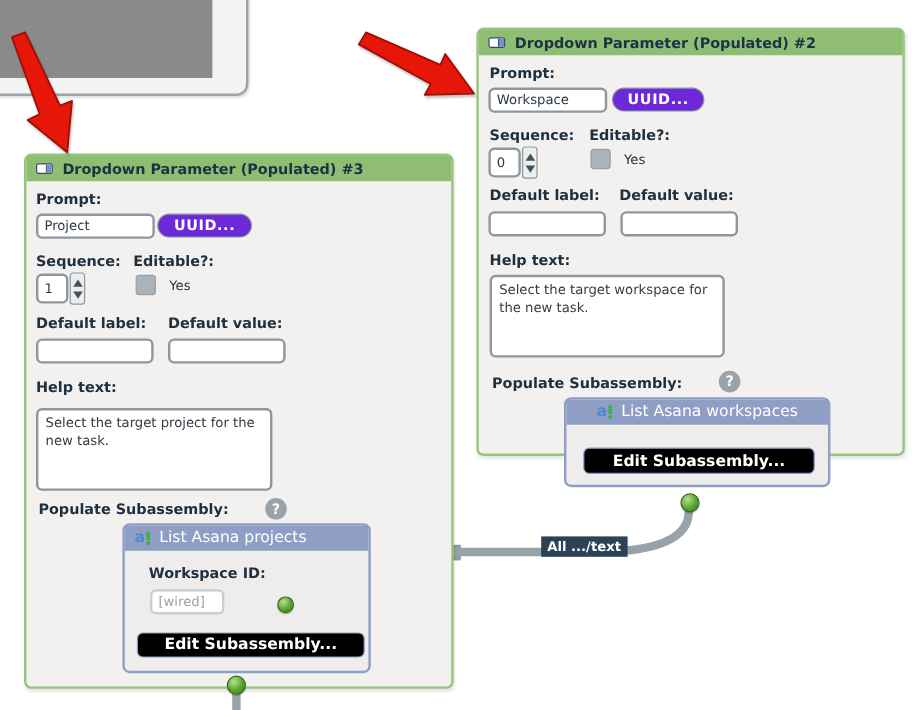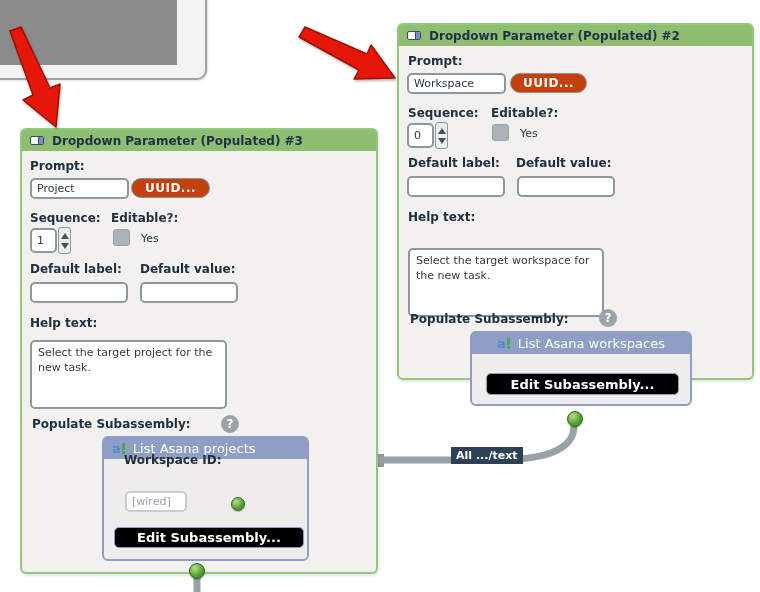--- a/index.html
+++ b/index.html
@@ -33,7 +33,7 @@
   .lbl { position:absolute; font-size:12px; font-weight:bold; color:#20303f; white-space:nowrap; }
   .tinput { position:absolute; height:21px; border:2px solid #8d979e; border-radius:5px;
     background:#fff; font-family:inherit; font-size:11px; color:#2f3742; padding:0 5px; }
-  .pill { position:absolute; height:20px; border-radius:10px; background:#c2410c;
+  .pill { position:absolute; height:20px; border-radius:10px; background:#6d28d9;
     border:1px solid #88939a; color:#fff; font-weight:bold; font-size:12px; letter-spacing:.5px;
     display:flex; align-items:center; justify-content:center; font-family:inherit; cursor:default; }
   .spin { position:absolute; width:13px; height:27px; background:#eceded; border:1px solid #8d979e;

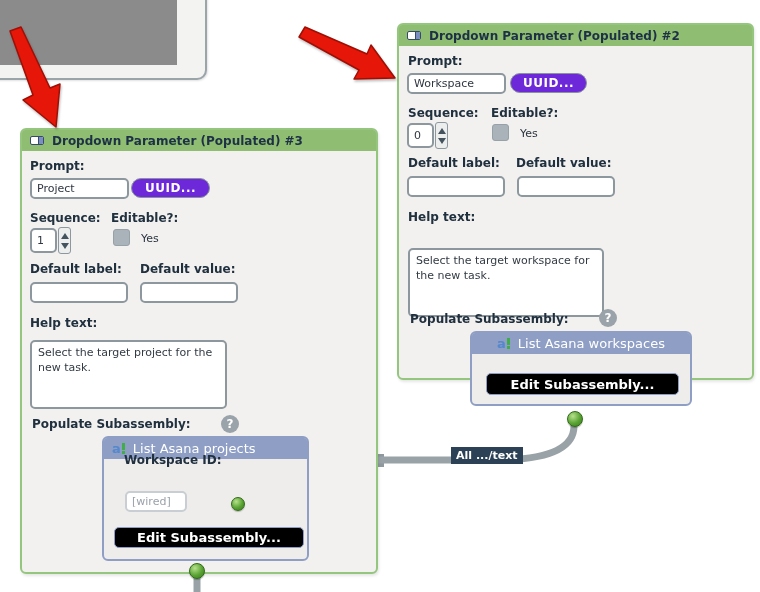--- a/index.html
+++ b/index.html
@@ -169,7 +169,7 @@
     <input class="tinput" style="left: 118px; top: 151px; width: 98px;" value="">
 
     <span class="lbl" style="left:9px;top:185px;">Help text:</span>
-    <textarea class="ta" style="left: 9px; top: 204px; width: 196px; height: 69px; margin-top: 19px;">Select the target workspace for
+    <textarea class="ta" style="left: 9px; top: 204px; width: 196px; height: 69px;">Select the target workspace for
 the new task.</textarea>
 
     <span class="lbl" style="left:11px;top:287px;">Populate Subassembly:</span>

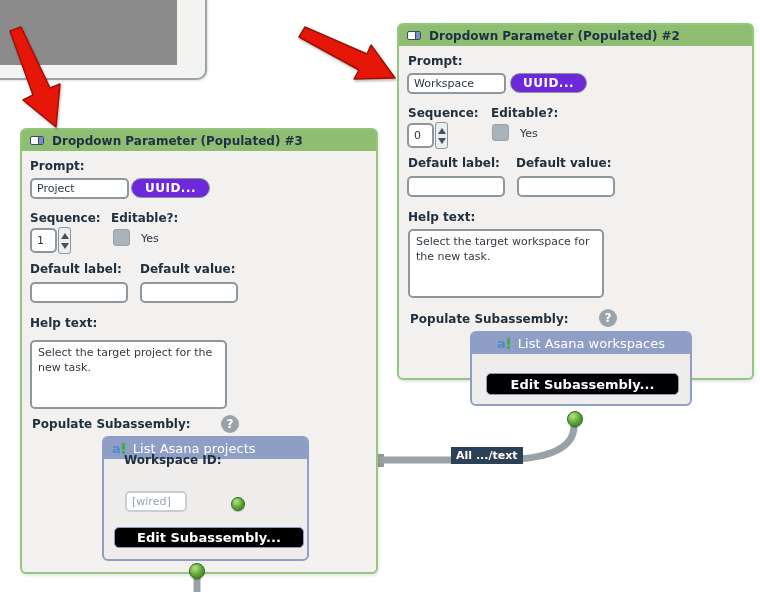--- a/index.html
+++ b/index.html
@@ -134,7 +134,7 @@
         </span>
         <span class="subtitle">List Asana projects</span>
       </div>
-      <span class="lbl" style="left:20px;top:15px;">Workspace ID:</span>
+      <span class="lbl" style="left:20px;top:33px;">Workspace ID:</span>
       <input class="tinput wired" style="left: 21px; top: 53px; width: 62px;" value="[wired]">
       <div class="port" style="left:127px;top:59px;width:14px;height:14px;"></div>
       <div class="btn" style="left:10px;top:89px;width:190px;height:21px;">Edit Subassembly...</div>

